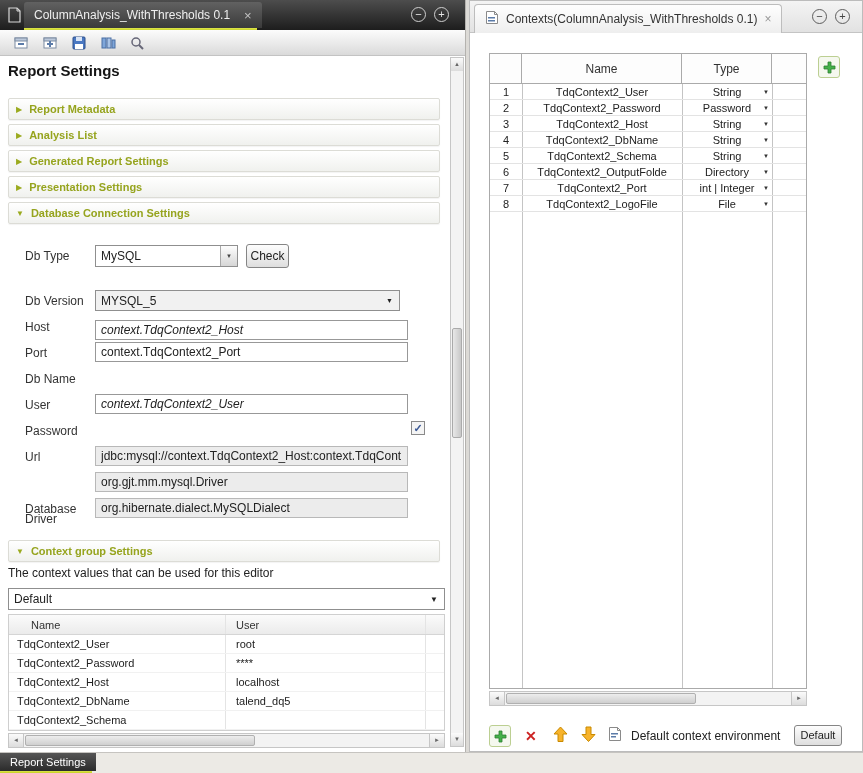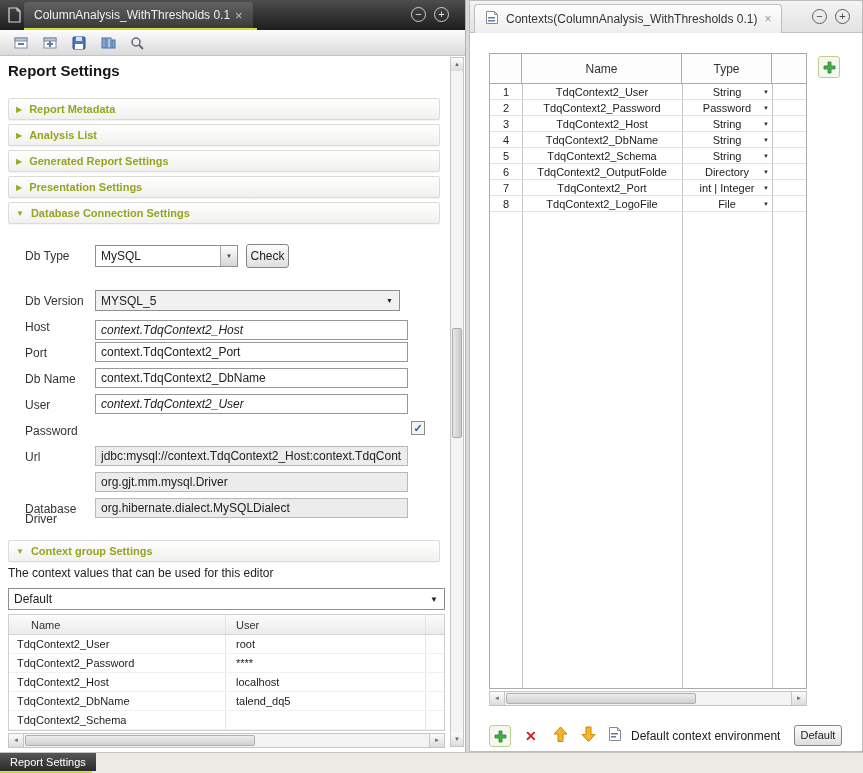--- a/index.html
+++ b/index.html
@@ -16,7 +16,7 @@
   .left-panel { position:absolute; left:0; top:0; width:466px; height:752px; background:#fff; border-right:1px solid #b4b2ae; }
   .dark-bar { position:absolute; left:0; top:0; width:100%; height:30px; background:linear-gradient(#4d4d4d,#1d1d1d); }
   .file-icon { position:absolute; left:7px; top:7px; }
-  .dtab { position:absolute; left:24px; top:2px; height:26px; background:linear-gradient(#616161,#3a3a3a); color:#efefef; font-size:12px; line-height:26px; padding:0 10px; border-radius:3px 3px 0 0; display:flex; align-items:center; gap:5px; }
+  .dtab { position:absolute; left:24px; top:2px; height:26px; background:linear-gradient(#616161,#3a3a3a); color:#efefef; font-size:12px; line-height:26px; padding:0 10px; border-radius:3px 3px 0 0; display:flex; align-items:center; gap:14px; }
   .dtab .close { color:#c2c2c2; font-size:13px; line-height:1; cursor:default; }
   .lime-underline { position:absolute; left:24px; top:28px; width:233px; height:4px; background:linear-gradient(#dfe64a,#b5c410); }
   .win-ctrl { position:absolute; top:7px; display:flex; gap:8px; }

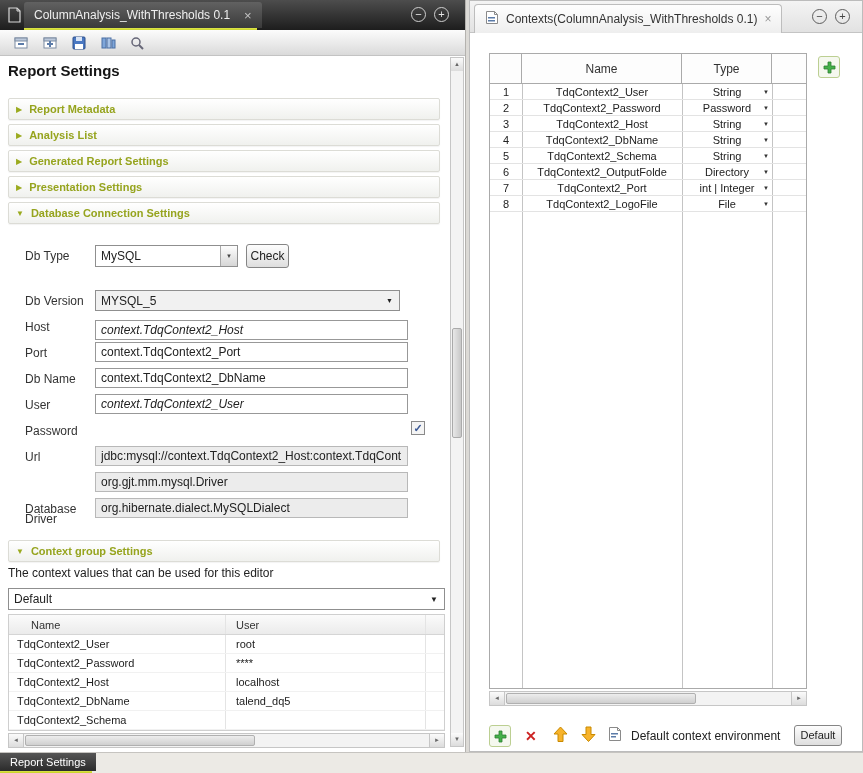--- a/index.html
+++ b/index.html
@@ -194,7 +194,6 @@
   <input class="field-input" style="top: 342px;" value="context.TdqContext2_Port">
 
   <span class="flabel" style="top:372px;">Db Name</span>
-  <input class="field-input" style="top: 368px;" value="context.TdqContext2_DbName">
 
   <span class="flabel" style="top:398px;">User</span>
   <input class="field-input" style="top: 394px; font-style: italic;" value="context.TdqContext2_User">

